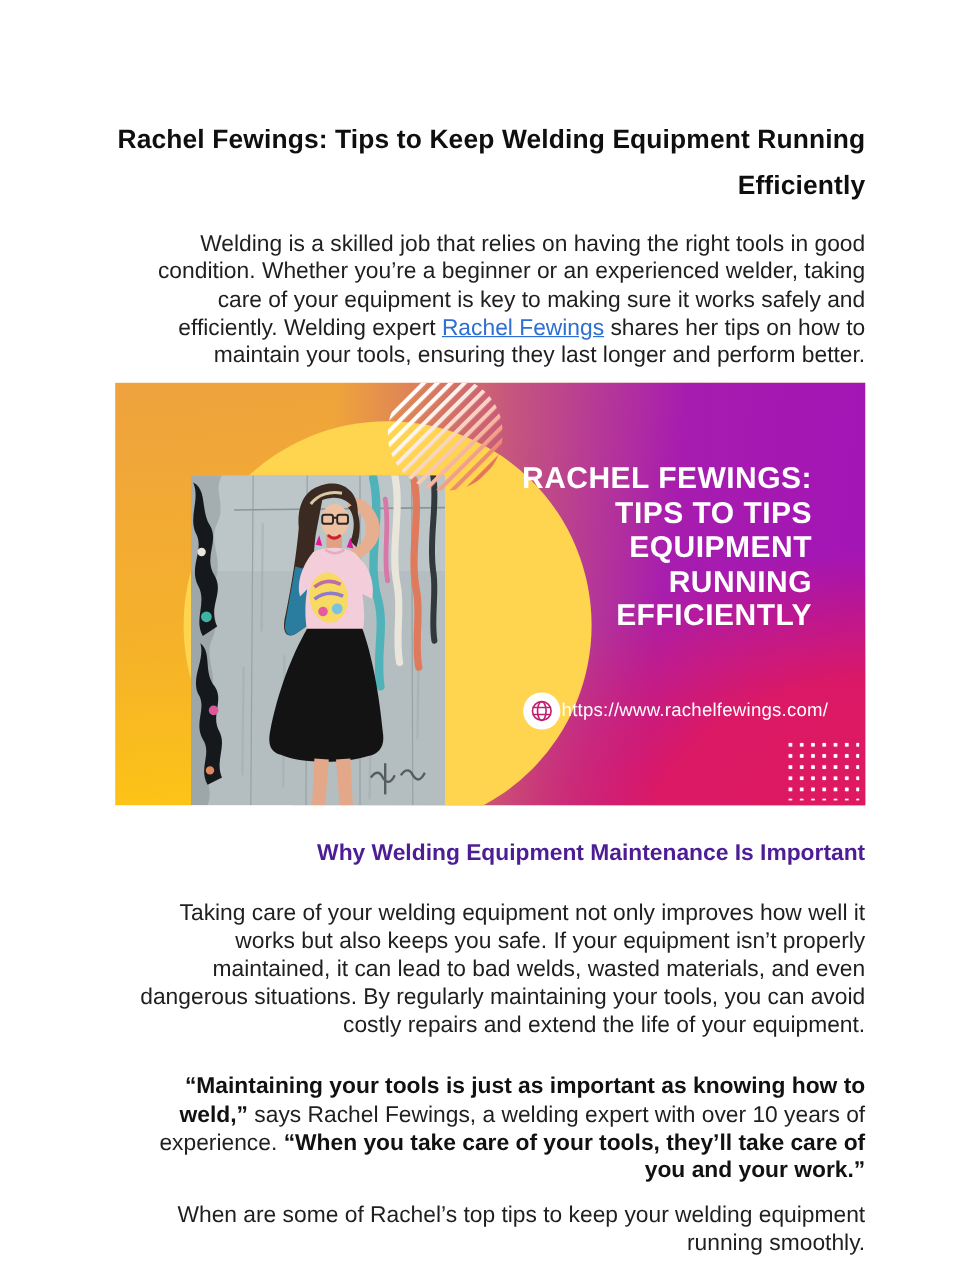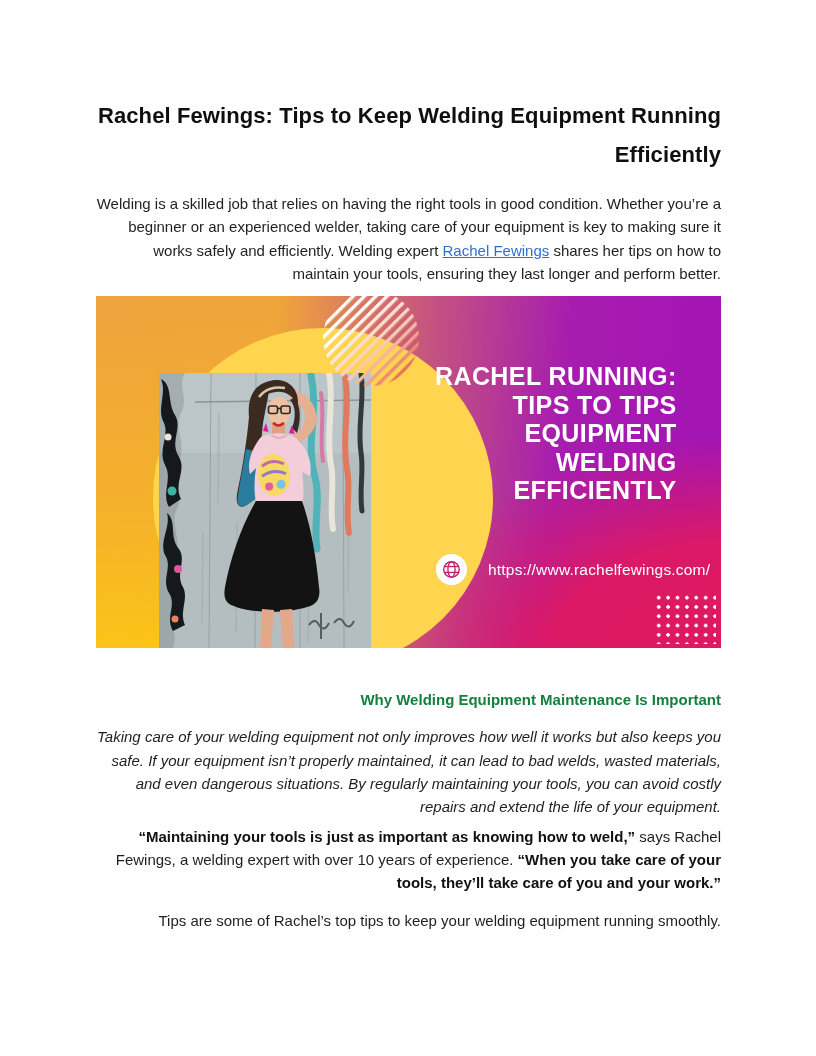--- a/index.html
+++ b/index.html
@@ -14,7 +14,7 @@
     margin:96px 0 0 0;font-size:22px;line-height:39px;font-weight:700;
     color:#0f0f0f;letter-spacing:.1px;
   }
-  p{margin:0;font-size:15px;line-height:23.3px;color:#1f1f1f;}
+  p{margin:0;font-size:19px;line-height:23.3px;color:#1f1f1f;}
   .intro{margin-top:18px;}
   a.doc-link{color:#2e6fd2;text-decoration:underline;cursor:pointer;}
   strong{font-weight:700;color:#111;}

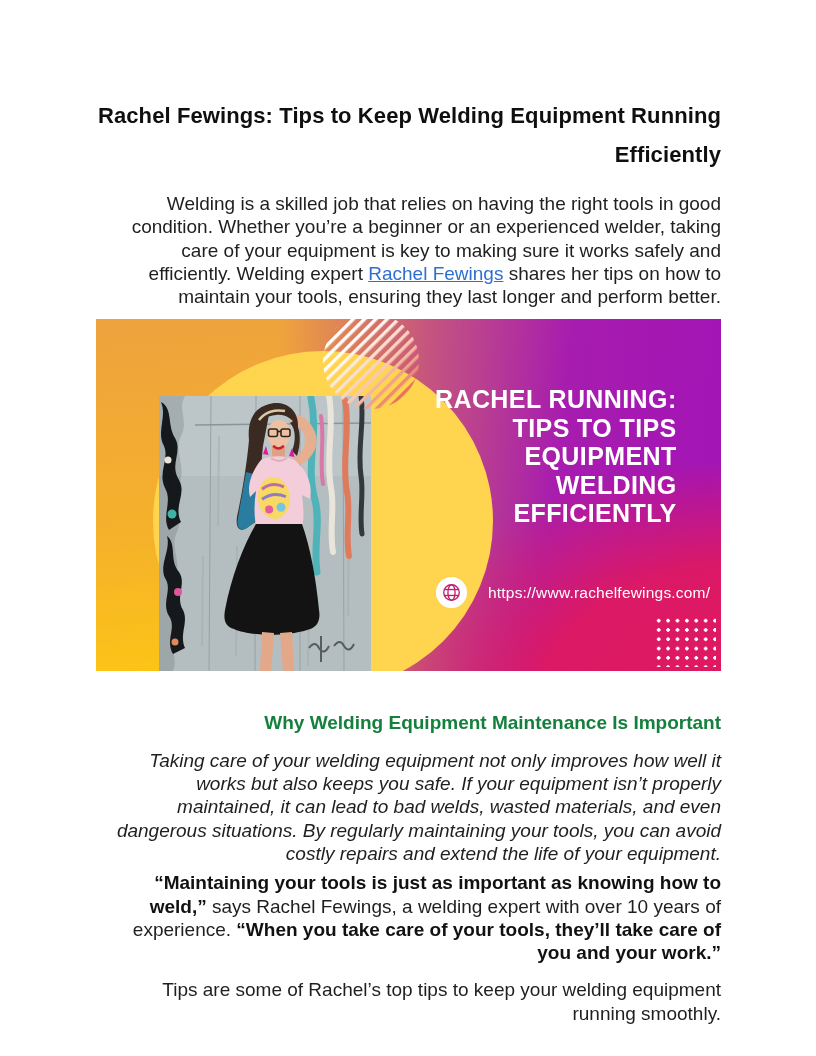--- a/index.html
+++ b/index.html
@@ -162,7 +162,7 @@
       </div>
 
       <div class="banner-title">
-        <div>RACHEL RUNNING:</div>
+        <div>RACHEL FEWINGS:</div>
         <div>TIPS TO TIPS</div>
         <div>EQUIPMENT</div>
         <div>WELDING</div>

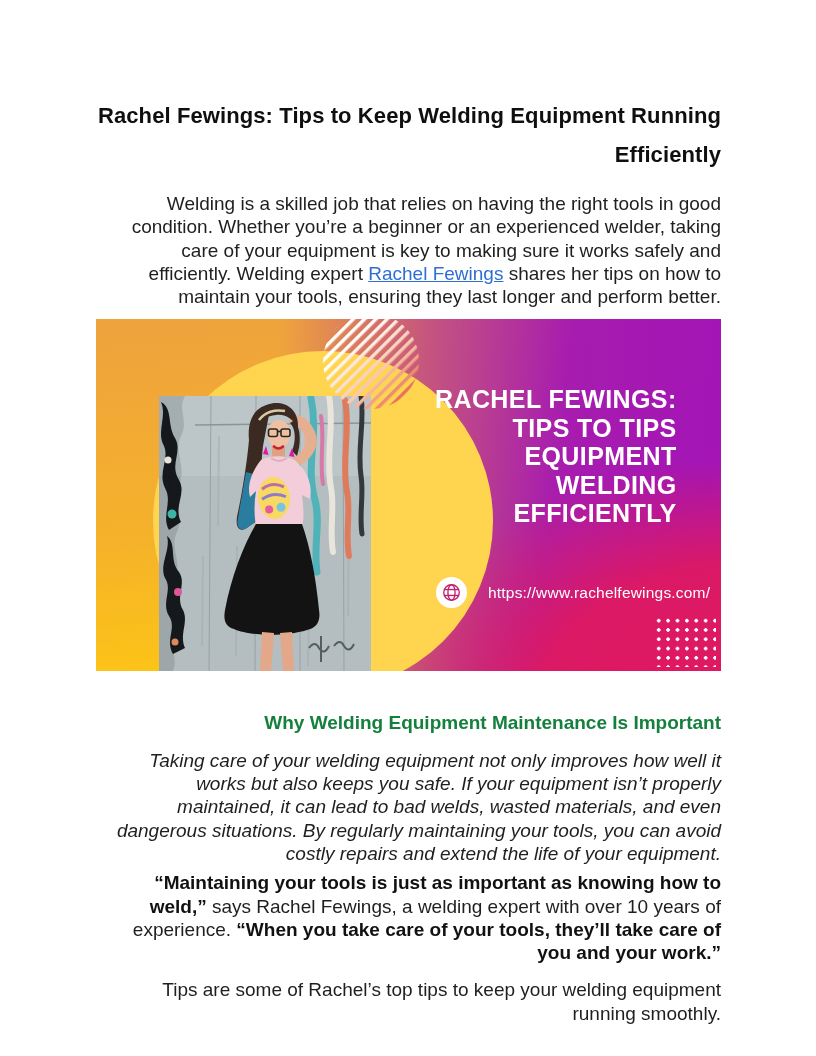--- a/index.html
+++ b/index.html
@@ -165,7 +165,7 @@
         <div>RACHEL FEWINGS:</div>
         <div>TIPS TO TIPS</div>
         <div>EQUIPMENT</div>
-        <div>WELDING</div>
+        <div>RUNNING</div>
         <div>EFFICIENTLY</div>
       </div>
 

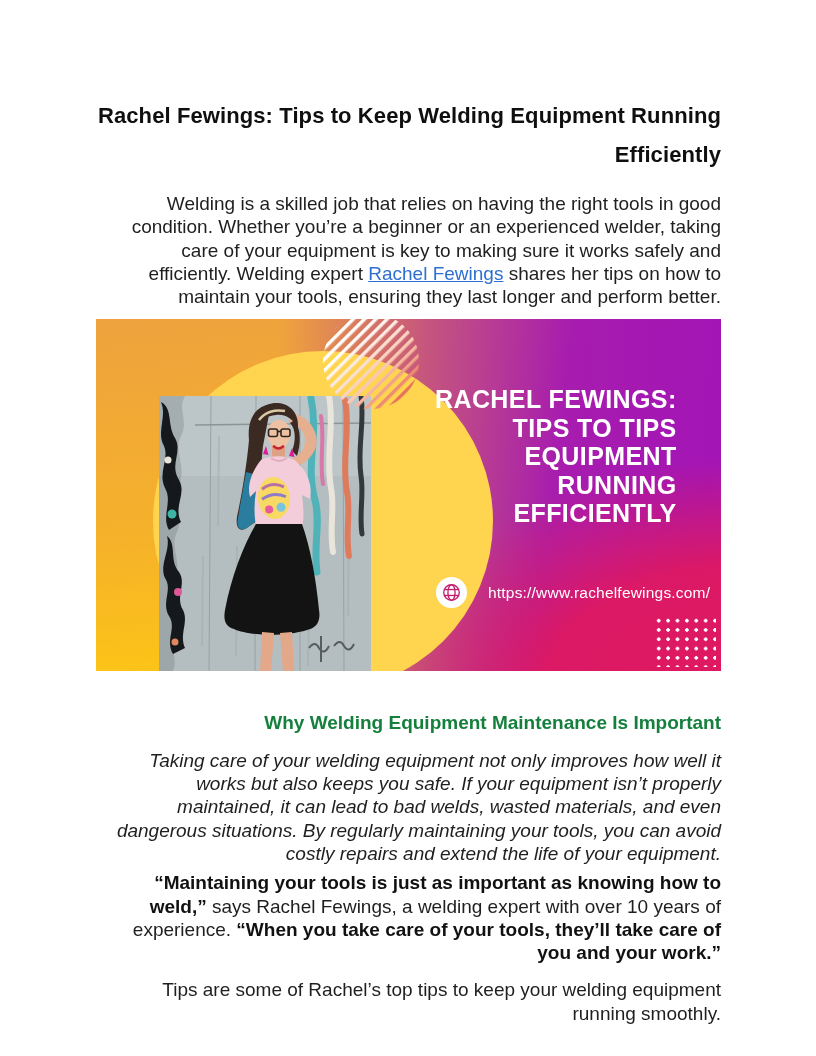--- a/index.html
+++ b/index.html
@@ -42,7 +42,7 @@
     font-size:25px;line-height:28.5px;letter-spacing:.4px;white-space:nowrap;
   }
   .banner-url-row{
-    position:absolute;left:340px;top:258px;display:flex;align-items:center;gap:21px;
+    position:absolute;left:340px;top:258px;display:flex;align-items:center;gap:1px;
     color:#ffffff;
   }
   .globe-badge{

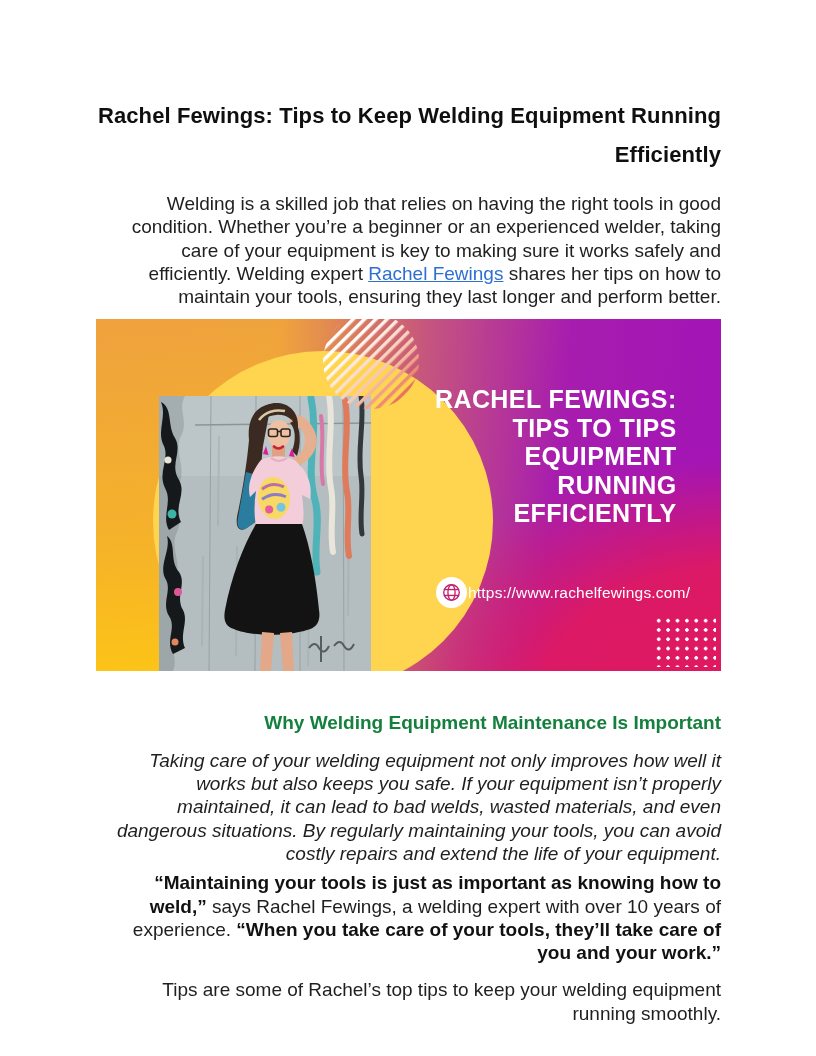--- a/index.html
+++ b/index.html
@@ -18,7 +18,7 @@
   .intro{margin-top:18px;}
   a.doc-link{color:#2e6fd2;text-decoration:underline;cursor:pointer;}
   strong{font-weight:700;color:#111;}
-  .h2{margin-top:40px;font-weight:700;color:#15803d;}
+  .h2{margin-top:29px;font-weight:700;color:#4c1d95;}
   .p-maint{margin-top:14px;font-style:italic;}
   .p-quote{margin-top:6px;}
   .p-close{margin-top:14px;}

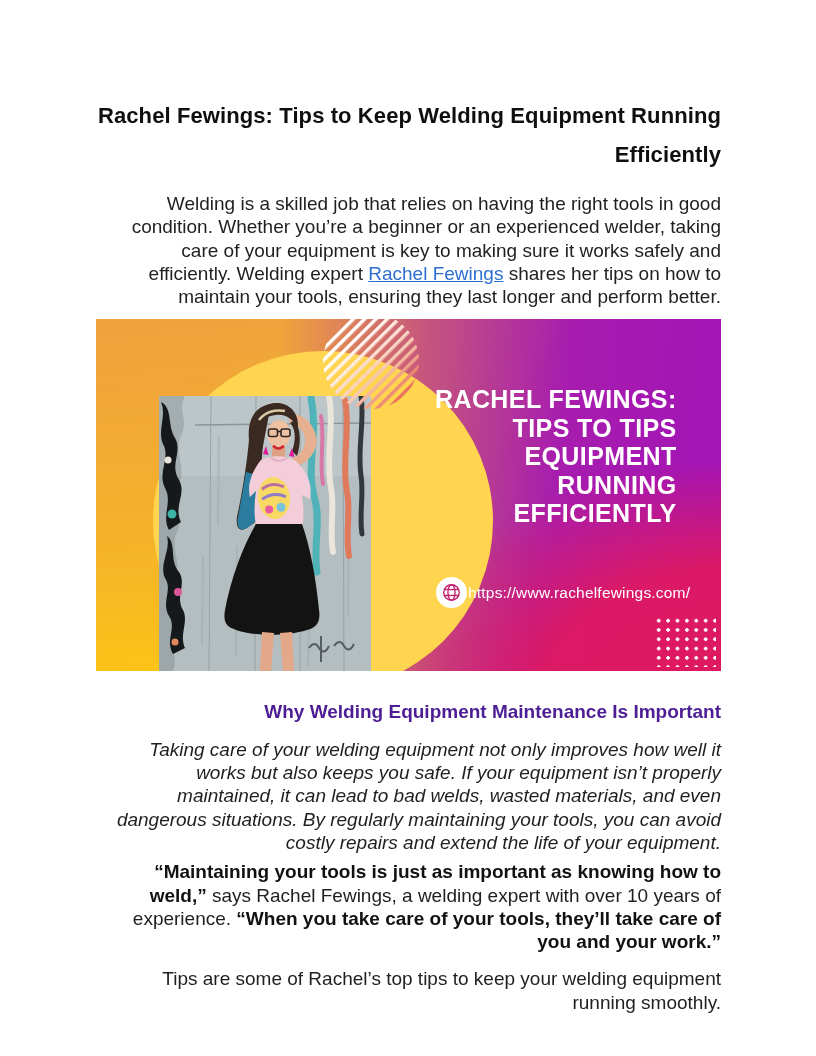--- a/index.html
+++ b/index.html
@@ -19,7 +19,7 @@
   a.doc-link{color:#2e6fd2;text-decoration:underline;cursor:pointer;}
   strong{font-weight:700;color:#111;}
   .h2{margin-top:29px;font-weight:700;color:#4c1d95;}
-  .p-maint{margin-top:14px;font-style:italic;}
+  .p-maint{margin-top:26px;}
   .p-quote{margin-top:6px;}
   .p-close{margin-top:14px;}
 

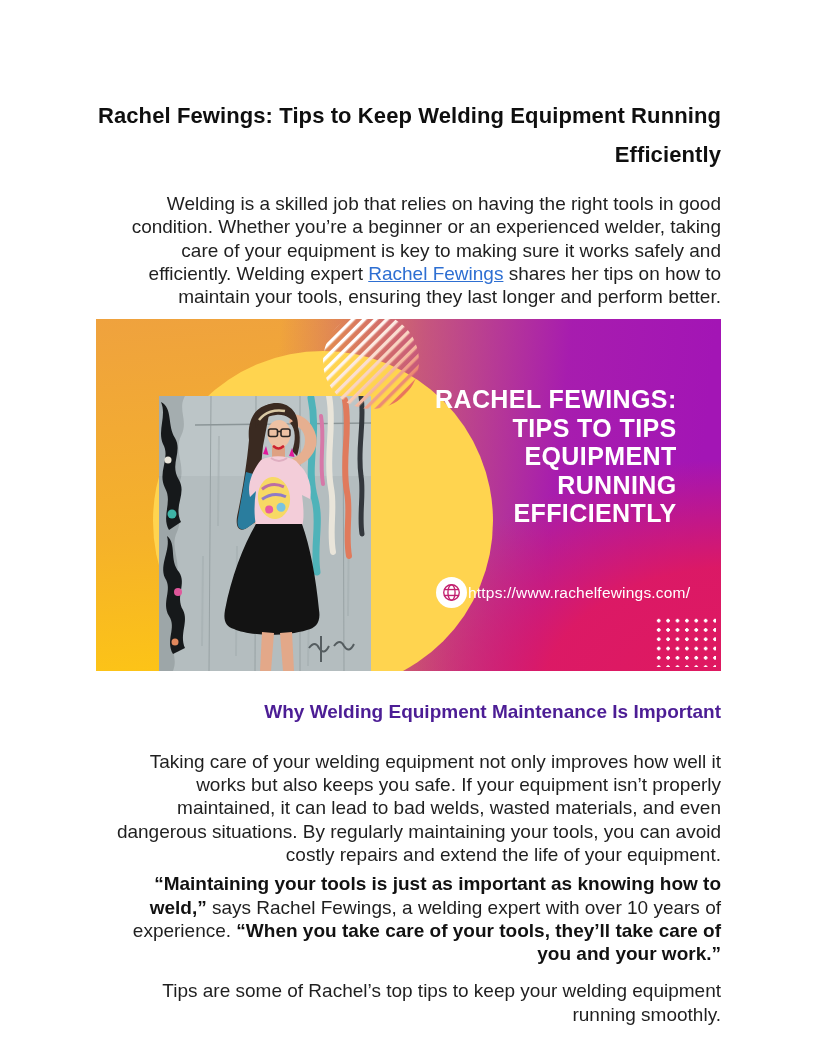--- a/index.html
+++ b/index.html
@@ -20,7 +20,7 @@
   strong{font-weight:700;color:#111;}
   .h2{margin-top:29px;font-weight:700;color:#4c1d95;}
   .p-maint{margin-top:26px;}
-  .p-quote{margin-top:6px;}
+  .p-quote{margin-top:28px;}
   .p-close{margin-top:14px;}
 
   

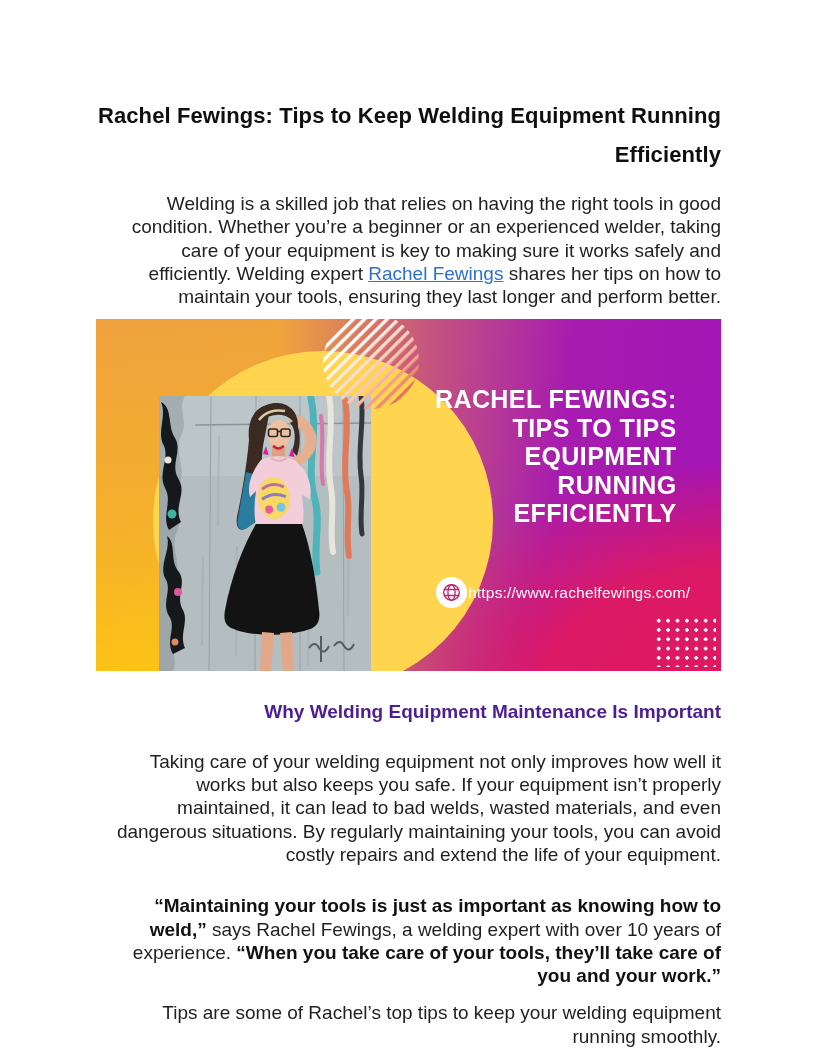--- a/index.html
+++ b/index.html
@@ -190,7 +190,7 @@
 
     <p class="p-quote"><strong>“Maintaining your tools is just as important as knowing how to weld,”</strong><span> says Rachel Fewings, a welding expert with over 10 years of experience. </span><strong>“When you take care of your tools, they’ll take care of you and your work.”</strong></p>
 
-    <p class="p-close">Tips are some of Rachel’s top tips to keep your welding equipment running smoothly.</p>
+    <p class="p-close">When are some of Rachel’s top tips to keep your welding equipment running smoothly.</p>
 
   </div>
 </div>

